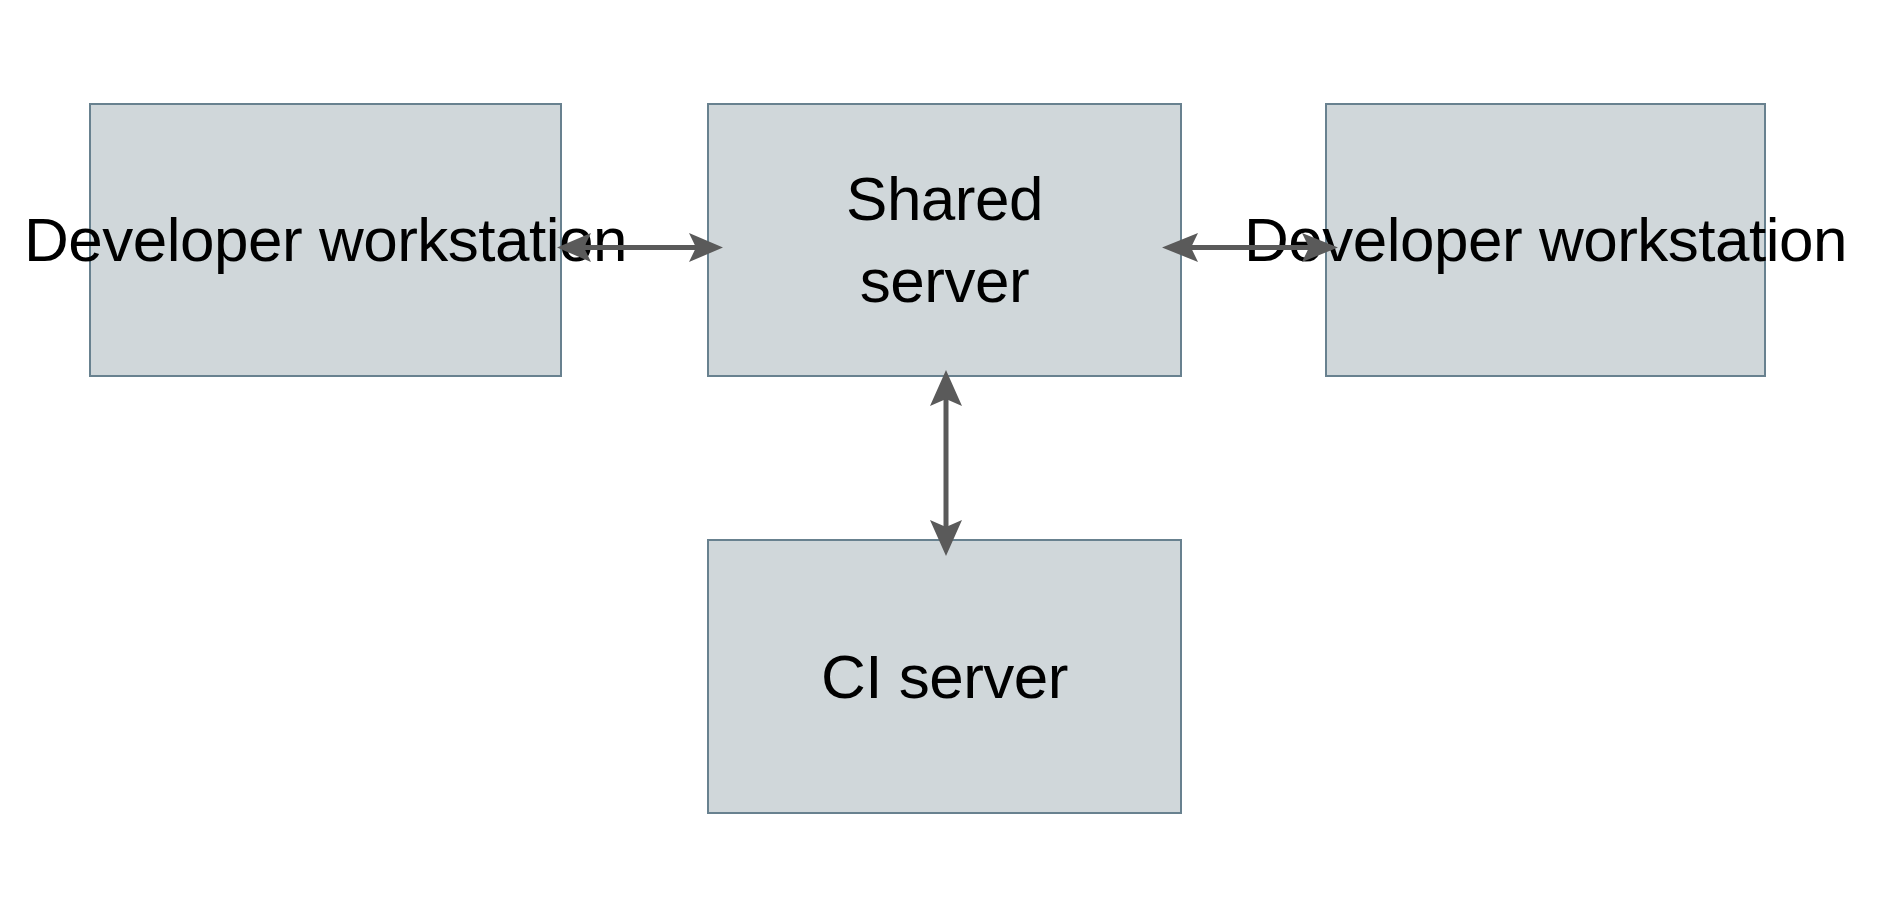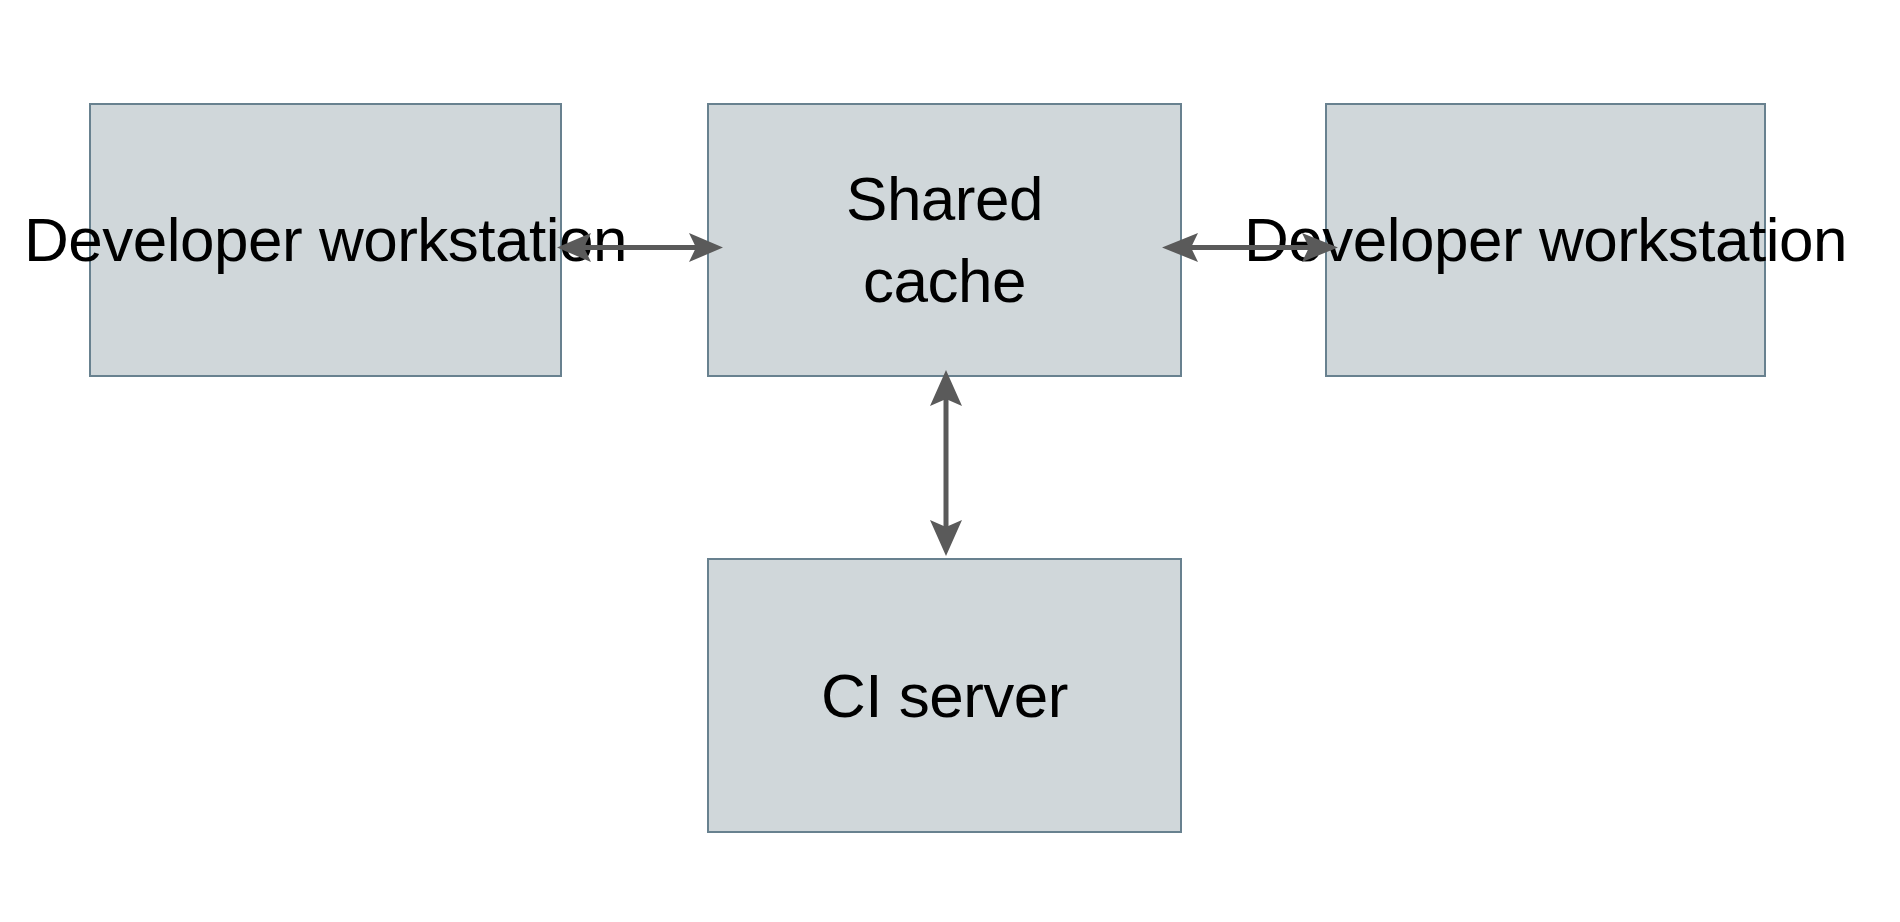--- a/index.html
+++ b/index.html
@@ -63,7 +63,7 @@
 
   <div class="node" id="node-cache">
     <span class="node-label">Shared
-cache</span>
+server</span>
   </div>
 
   <div class="node" id="node-dev-right">

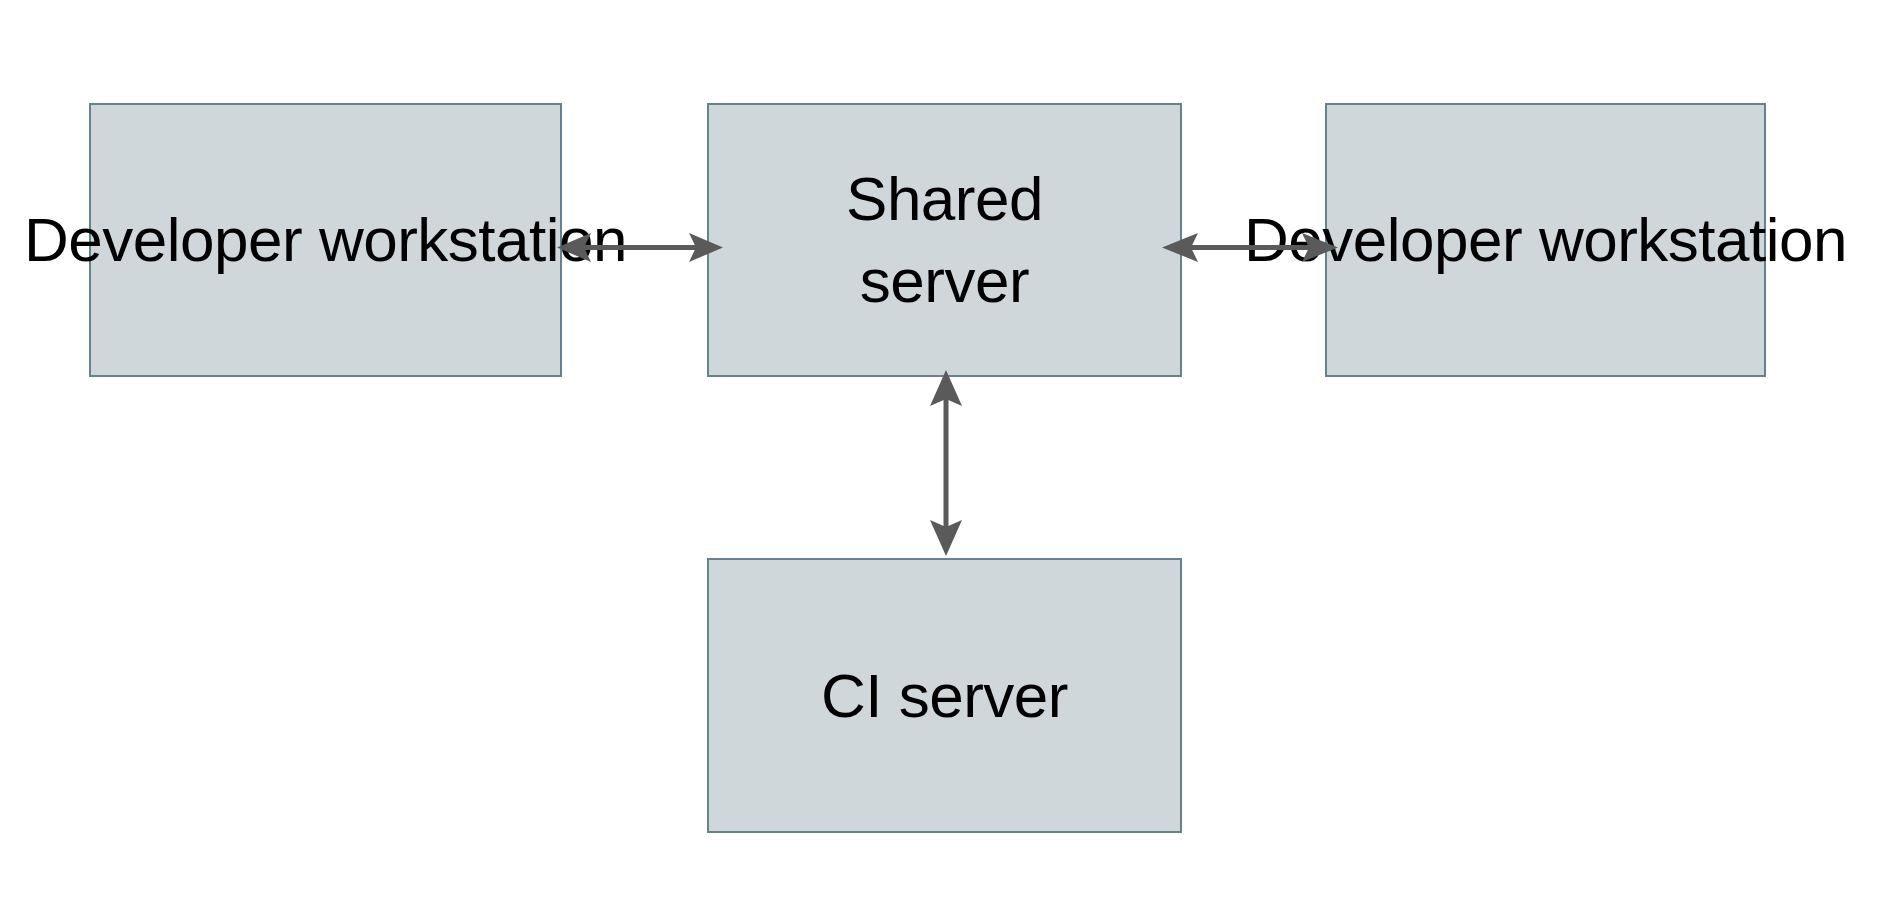--- a/index.html
+++ b/index.html
@@ -40,7 +40,7 @@
   #node-dev-left  { left: 89px;   top: 103px; width: 473px; height: 274px; }
   #node-cache     { left: 707px;  top: 103px; width: 475px; height: 274px; }
   #node-dev-right { left: 1325px; top: 103px; width: 441px; height: 274px; }
-  #node-ci        { left: 707px;  top: 558px; width: 475px; height: 275px; }
+  #node-ci        { left: 707px;  top: 539px; width: 475px; height: 275px; }
   #node-dev-right .node-label,
   #node-dev-left .node-label { white-space: nowrap; }
   .connector {

